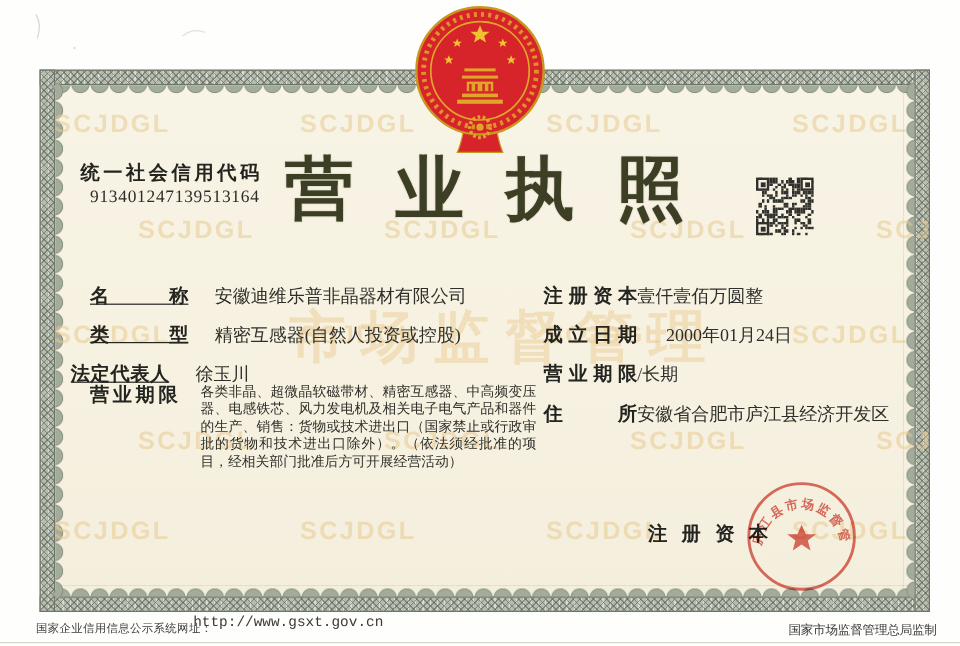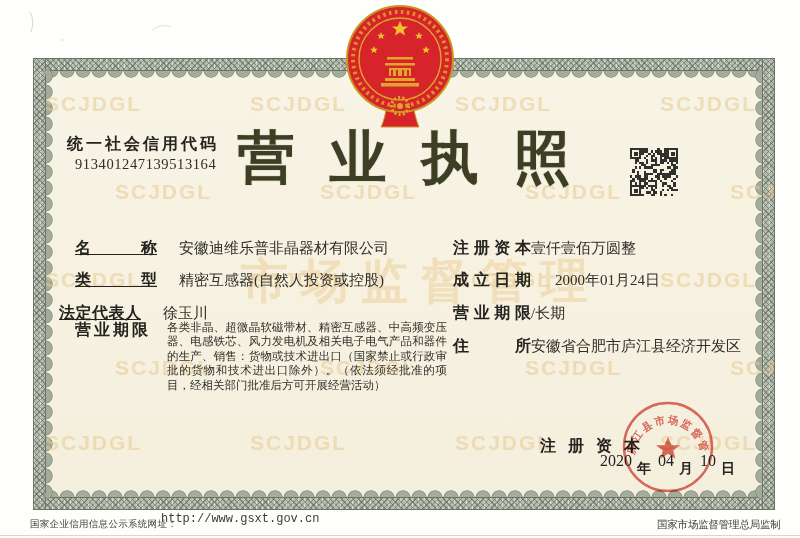--- a/index.html
+++ b/index.html
@@ -618,14 +618,6 @@
 
   <div class="row registrar">
     <span class="jlabel" style="width:100px;">注册资本</span>
-  </div>
-  <div class="dateline">
-    <span class="num">2020</span>
-    <span class="dch">年</span>
-    <span class="num">04</span>
-    <span class="dch">月</span>
-    <span class="num">10</span>
-    <span class="dch">日</span>
   </div>
 
   <svg class="seal" viewBox="0 0 96 96">

